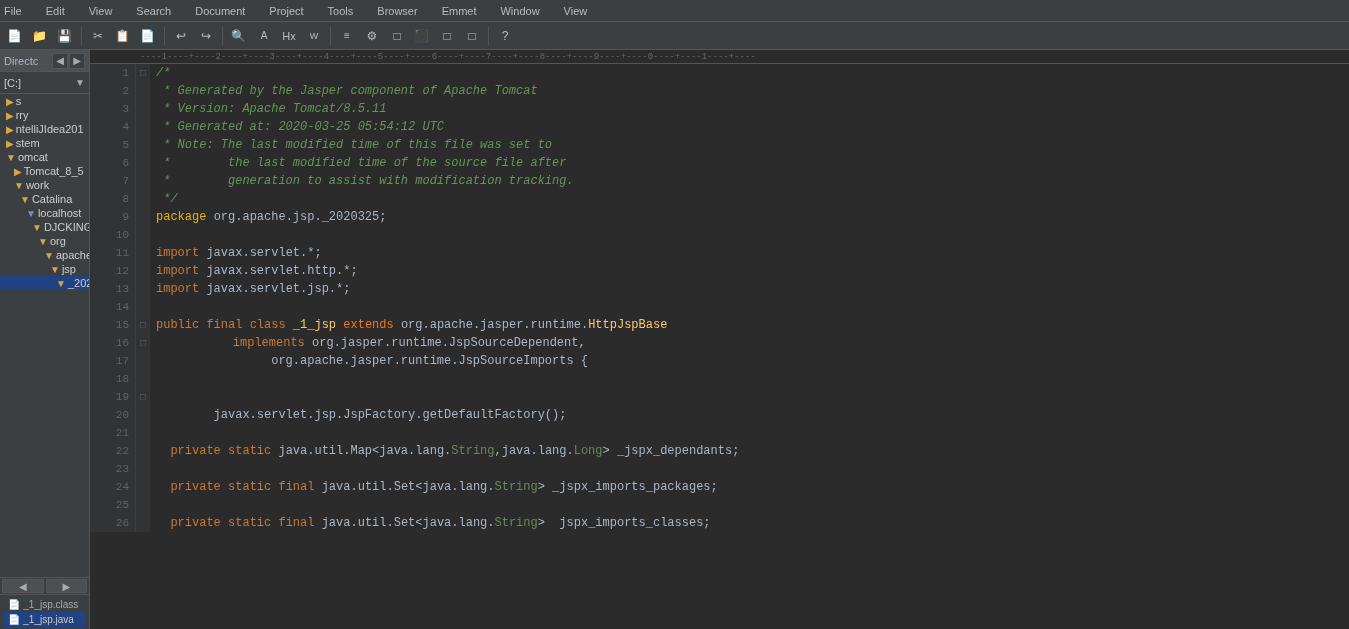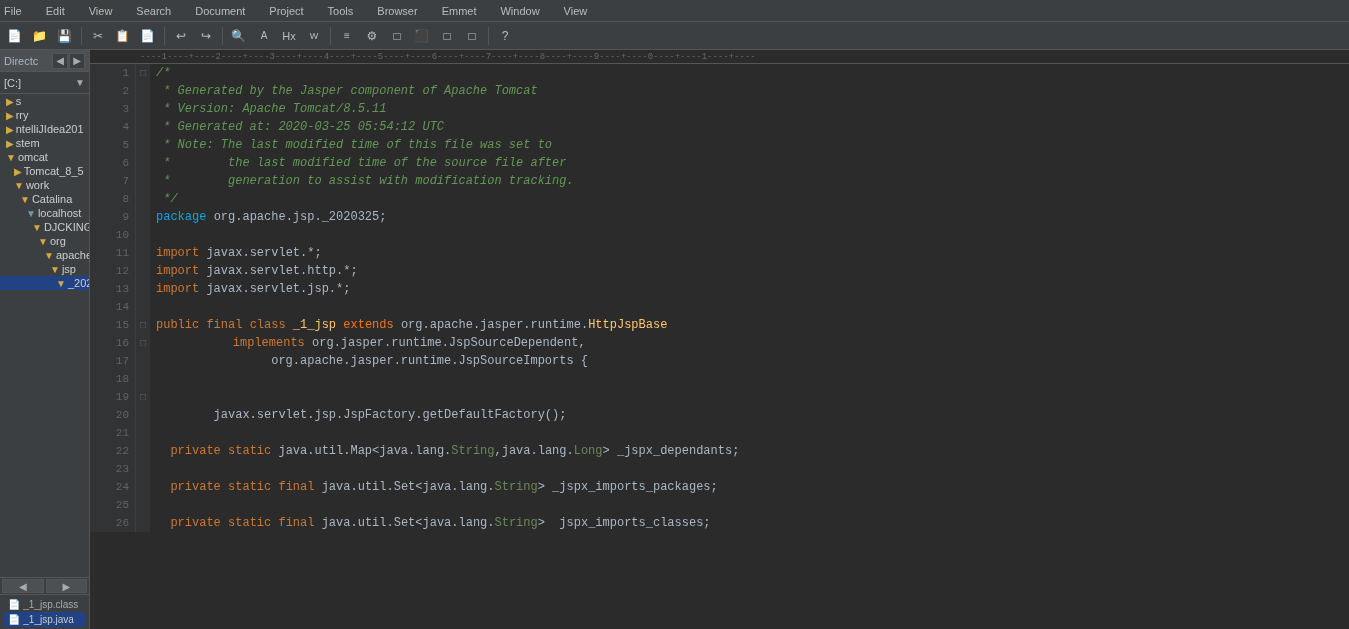--- a/index.html
+++ b/index.html
@@ -199,7 +199,7 @@
 
     
     .kw-comment { color: #629755; font-style: italic; }
-    .kw-package { color: #0ea5e9; }
+    .kw-package { color: #eab308; }
     .kw-import { color: #cc7832; }
     .kw-public { color: #cc7832; }
     .kw-private { color: #cc7832; }

